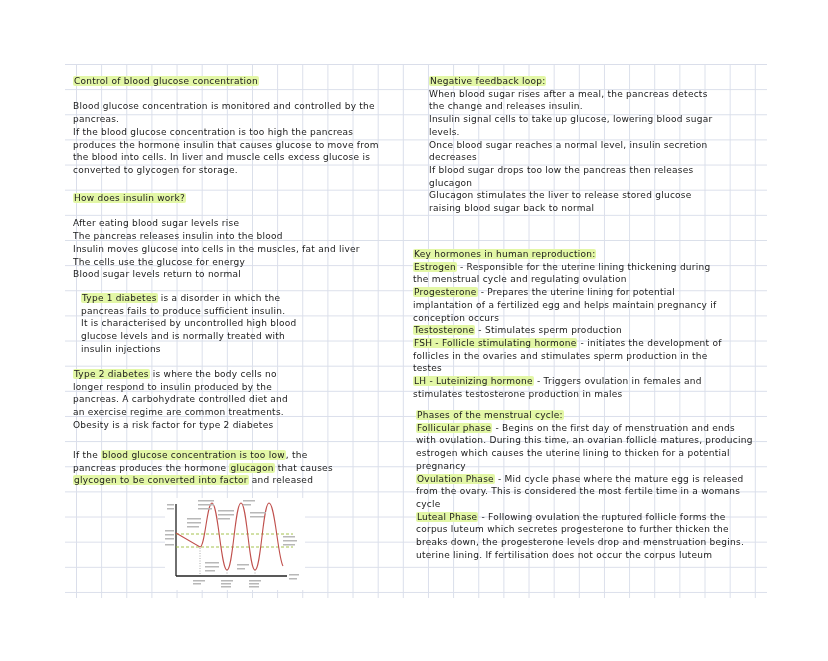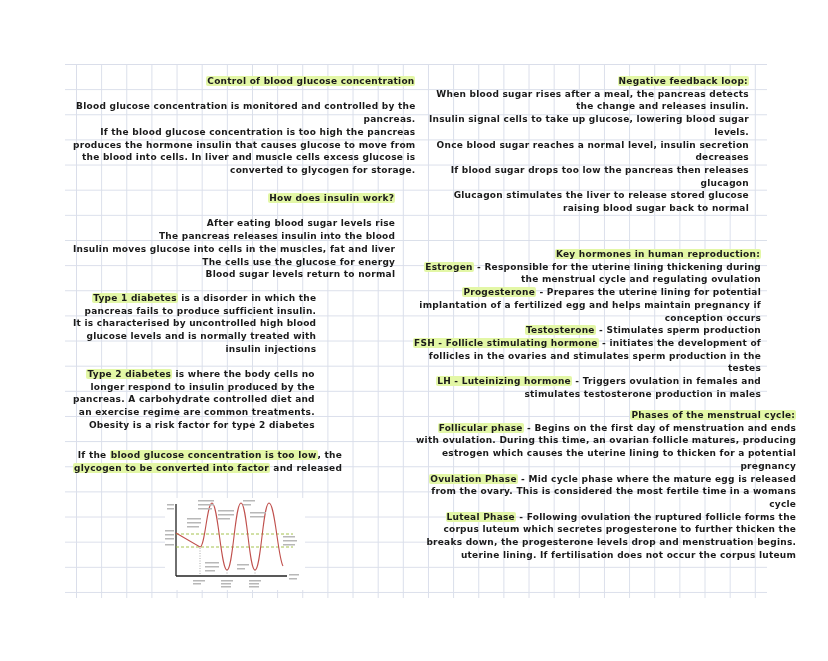--- a/index.html
+++ b/index.html
@@ -12,8 +12,8 @@
           background-size:25.15px 25.15px;
           background-position:11px 0;
           opacity:0.9; }
-  .block { position:absolute; font-size:9px; line-height:12.7px; font-weight:bold;
-           letter-spacing:0.25px; white-space:nowrap;text-align:right; }
+  .block { position:absolute; font-size:9px; line-height:12.7px; font-weight:normal;
+           letter-spacing:0.25px; white-space:nowrap; }
   .block p { margin:0; }
   .gap { height:12.7px; }
   .hl { background:#e3f7a6; border-radius:2px; padding:0 1px; }

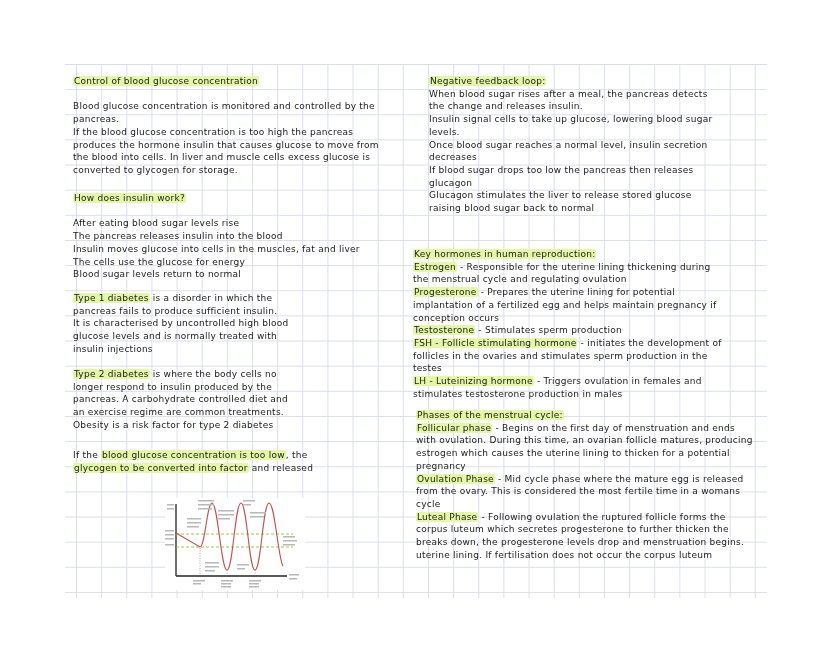--- a/index.html
+++ b/index.html
@@ -46,7 +46,7 @@
   <p>Blood sugar levels return to normal</p>
 </div>
 
-<div class="block" style="left:73px;top:292px;">
+<div class="block" style="left:81px;top:292px;">
   <p><span class="hl">Type 1 diabetes</span><span> is a disorder in which the</span></p>
   <p>pancreas fails to produce sufficient insulin.</p>
   <p>It is characterised by uncontrolled high blood</p>

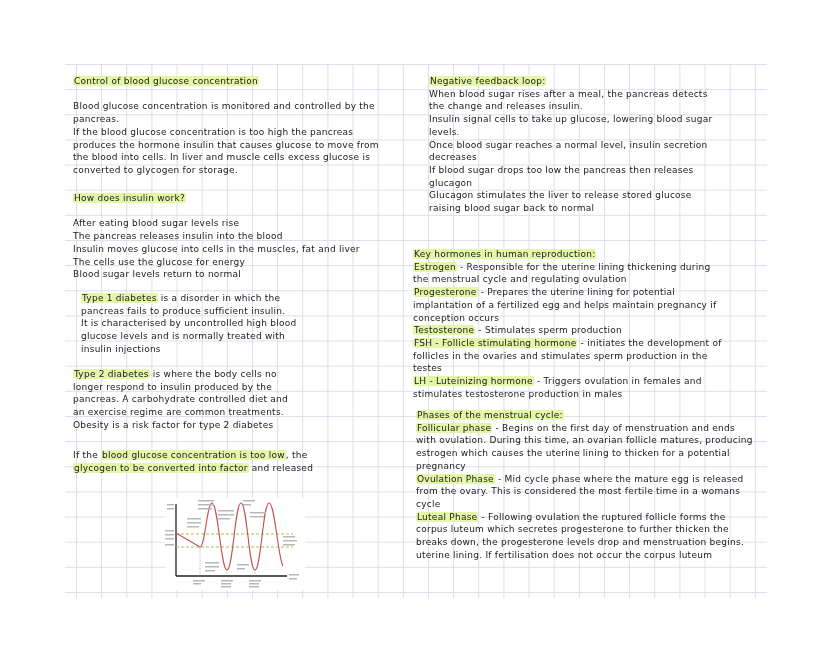--- a/index.html
+++ b/index.html
@@ -64,6 +64,7 @@
 
 <div class="block" style="left:73px;top:449px;">
   <p><span>If the </span><span class="hl">blood glucose concentration is too low</span><span>, the</span></p>
+  <p><span>pancreas produces the hormone </span><span class="hl">glucagon</span><span> that causes</span></p>
   <p><span class="hl">glycogen to be converted into factor</span><span> and released</span></p>
 </div>
 

